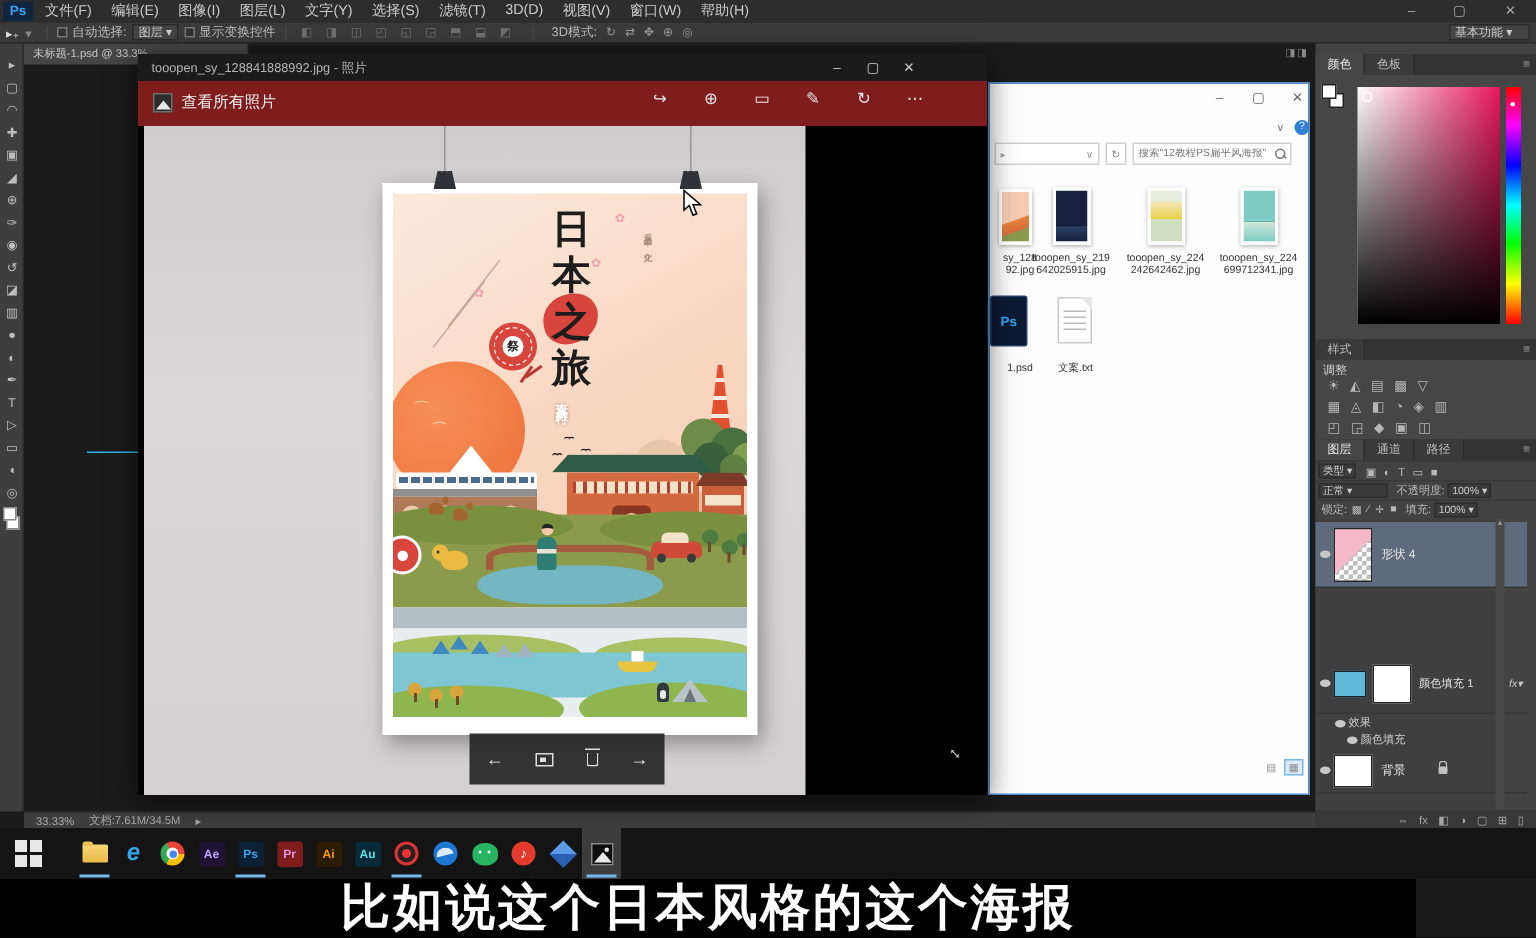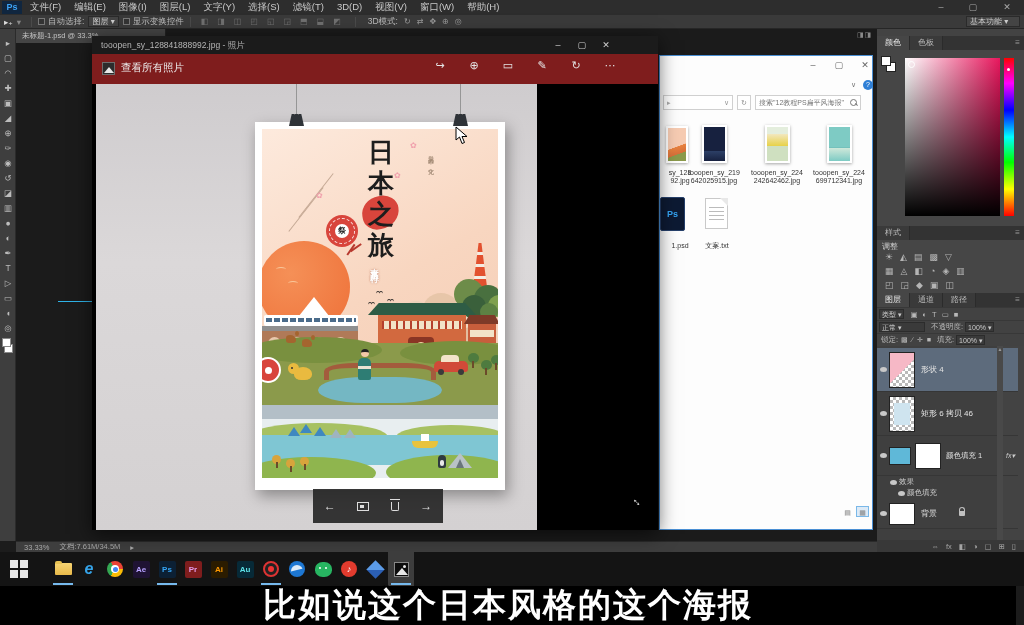--- a/index.html
+++ b/index.html
@@ -389,13 +389,6 @@
           </span>
         <span class="lname">形状 4</span>
       </div>
-      <div class="layer-row" style="top:46px;height:44px;">
-        <span class="eye"></span>
-        <span class="lthumb checker">
-            <i style="position:absolute;left:4px;top:6px;right:4px;bottom:6px;background:#cfe4ef;"></i>
-          </span>
-        <span class="lname">矩形 6 拷贝 46</span>
-      </div>
       <div class="layer-row" style="top:90px;height:40px;">
         <span class="eye"></span>
         <span style="width:22px;height:18px;background:#5fb8d8;border:1px solid #222;margin-right:4px;"></span>

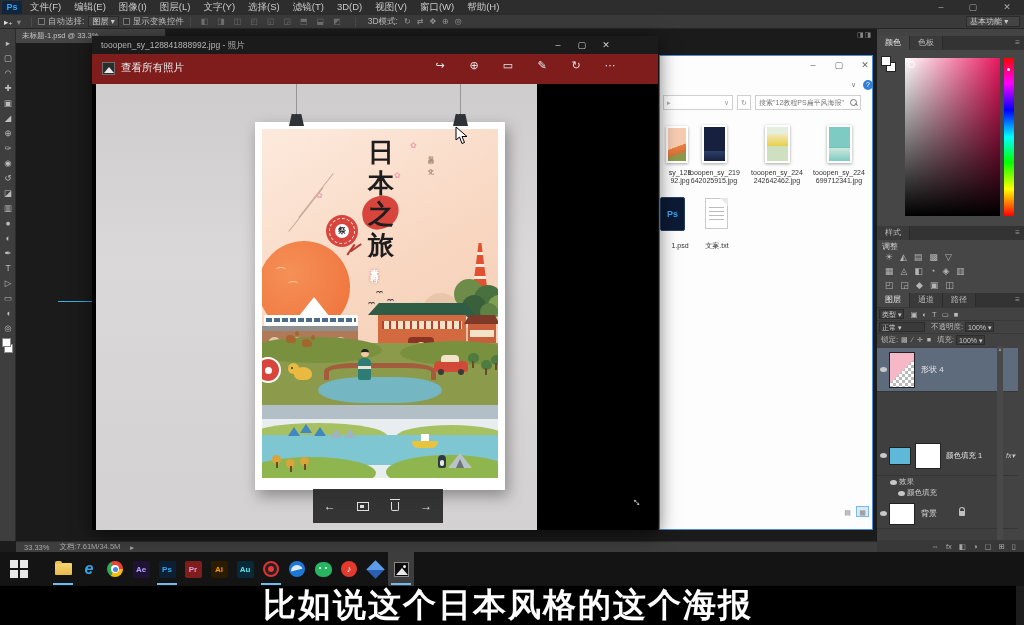--- a/index.html
+++ b/index.html
@@ -202,7 +202,7 @@
 .ico-photos{width:15px;height:15px;background:#0d0d0d;border:1px solid #888;position:relative;overflow:hidden;}
 .ico-photos::before{content:"";position:absolute;left:1px;bottom:1px;border-left:6px solid transparent;border-right:6px solid transparent;border-bottom:7px solid #e8e8e8;}
 .ico-photos::after{content:"";position:absolute;right:2px;top:2px;width:3px;height:3px;border-radius:50%;background:#e8e8e8;}
-#caption-bar{left:0;top:586px;width:1016px;height:39px;background:#000;display:flex;align-items:center;justify-content:center;z-index:30;}
+#caption-bar{left:0;top:586px;width:944px;height:39px;background:#000;display:flex;align-items:center;justify-content:center;z-index:30;}
 #caption{font-size:33px;font-weight:bold;color:#fff;letter-spacing:2px;text-shadow:2px 2px 0 #000,-2px 2px 0 #000,2px -2px 0 #000,-2px -2px 0 #000,0 0 4px #000;}
 #cursor{position:absolute;left:455px;top:126px;z-index:50;}
 </style>

